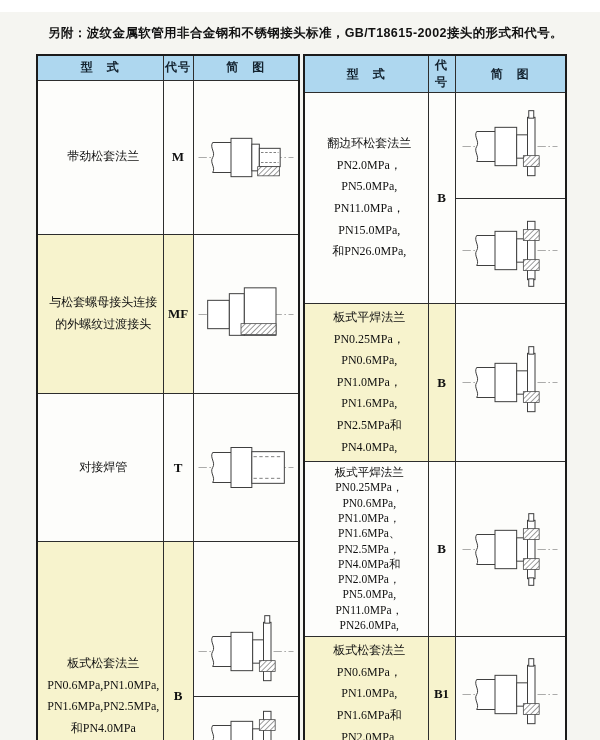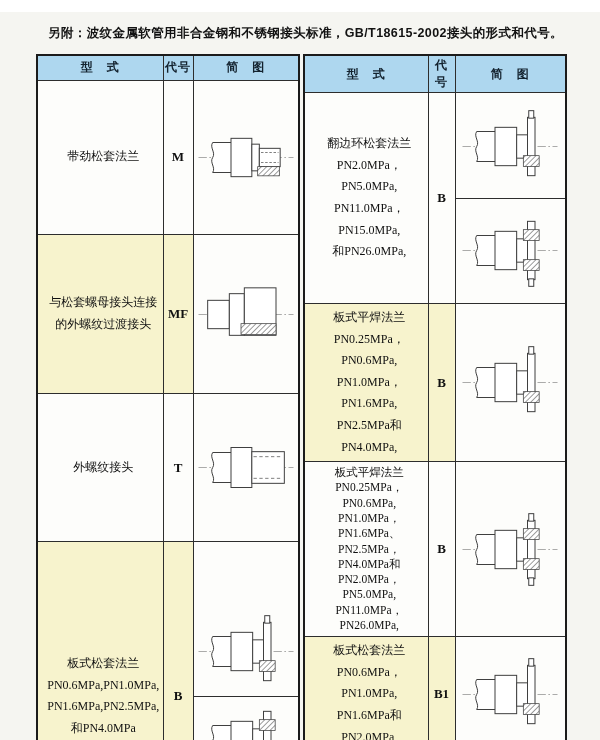--- a/index.html
+++ b/index.html
@@ -97,7 +97,7 @@
           </td>
         </tr>
         <tr style="height:86px">
-          <td class="type-cell">外螺纹接头</td>
+          <td class="type-cell">对接焊管</td>
           <td class="code-cell">T</td>
           <td class="diag-cell">
             <div class="diag">

